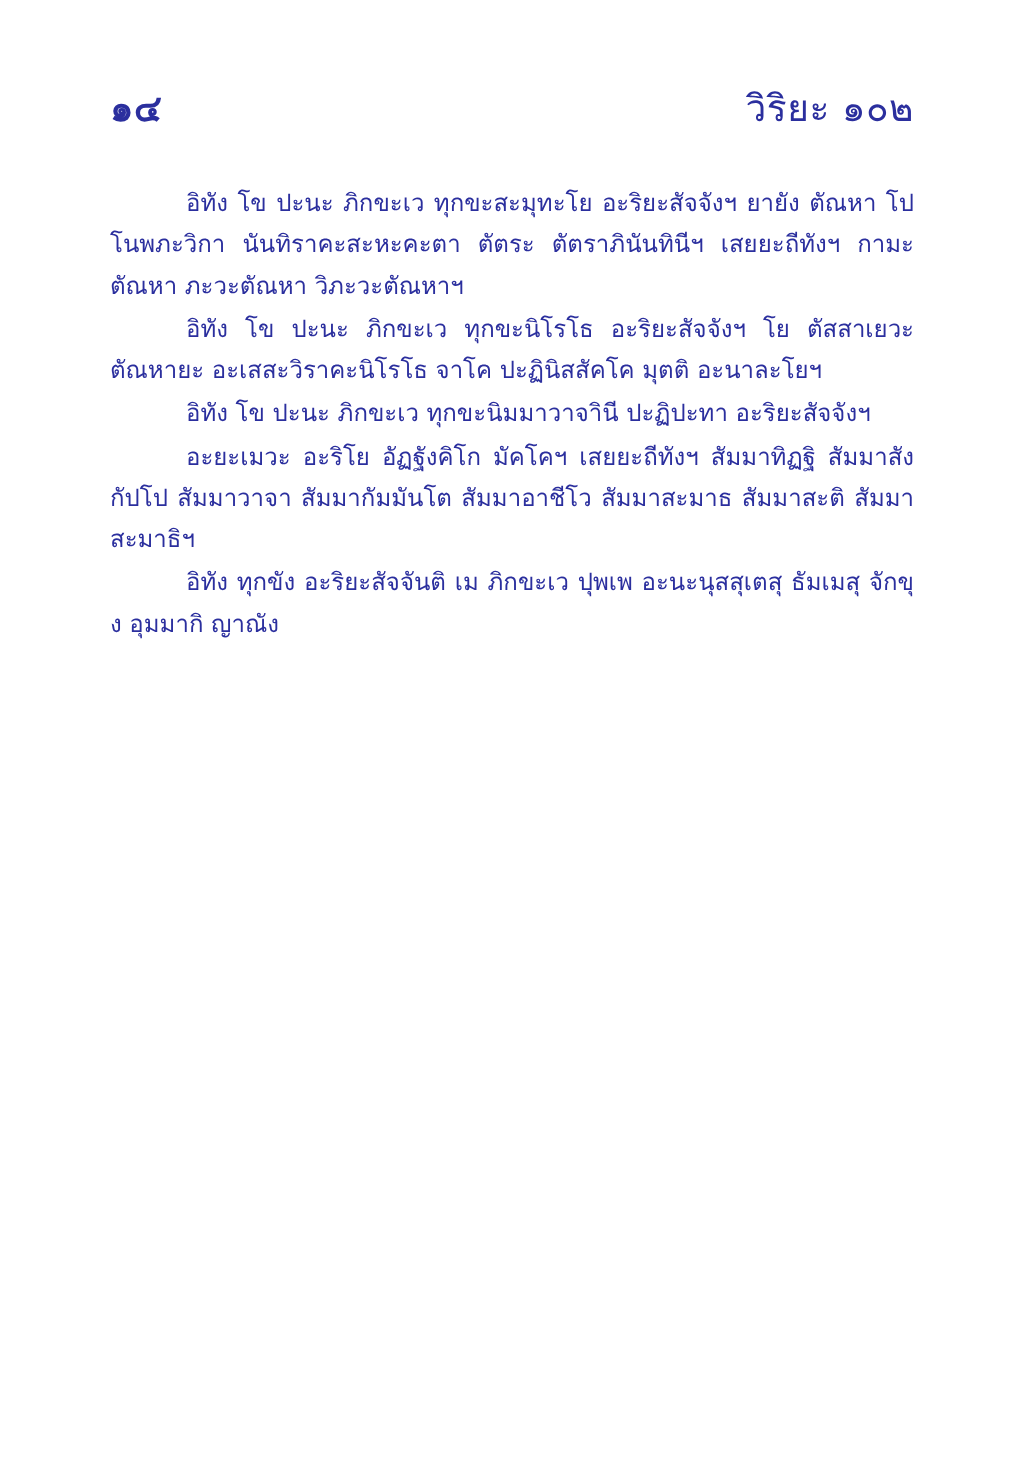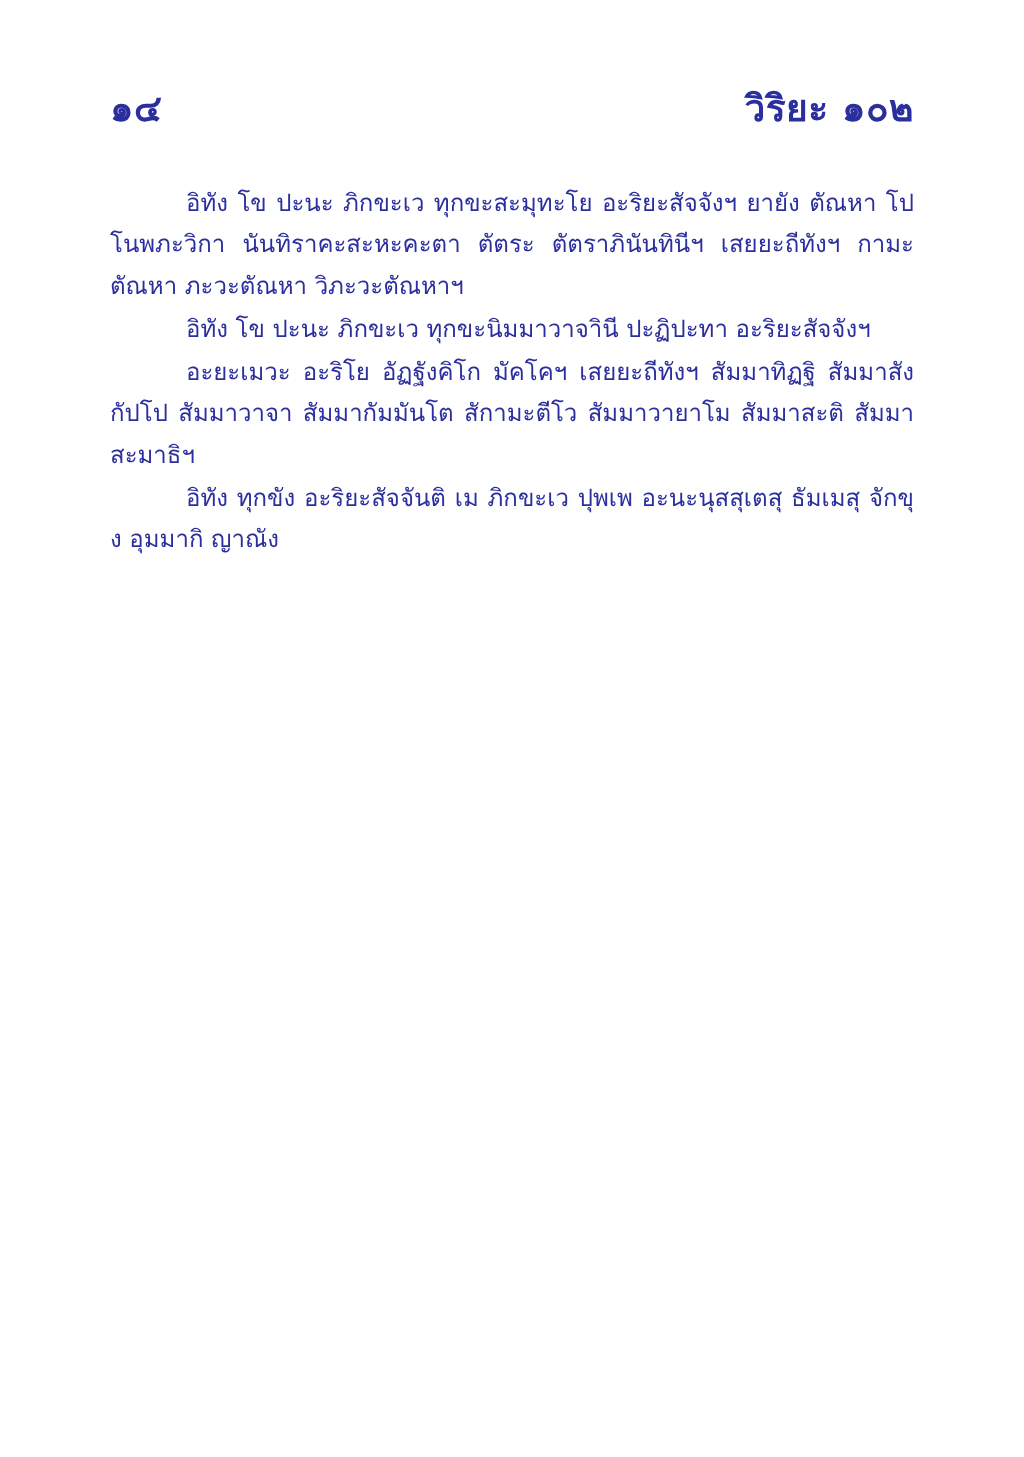--- a/index.html
+++ b/index.html
@@ -34,7 +34,7 @@
     font-weight: 600;
   }
   .header .running-title {
-    font-weight: 700;
+    font-weight: 400;
   }
   .body-text {
     font-size: 24px;

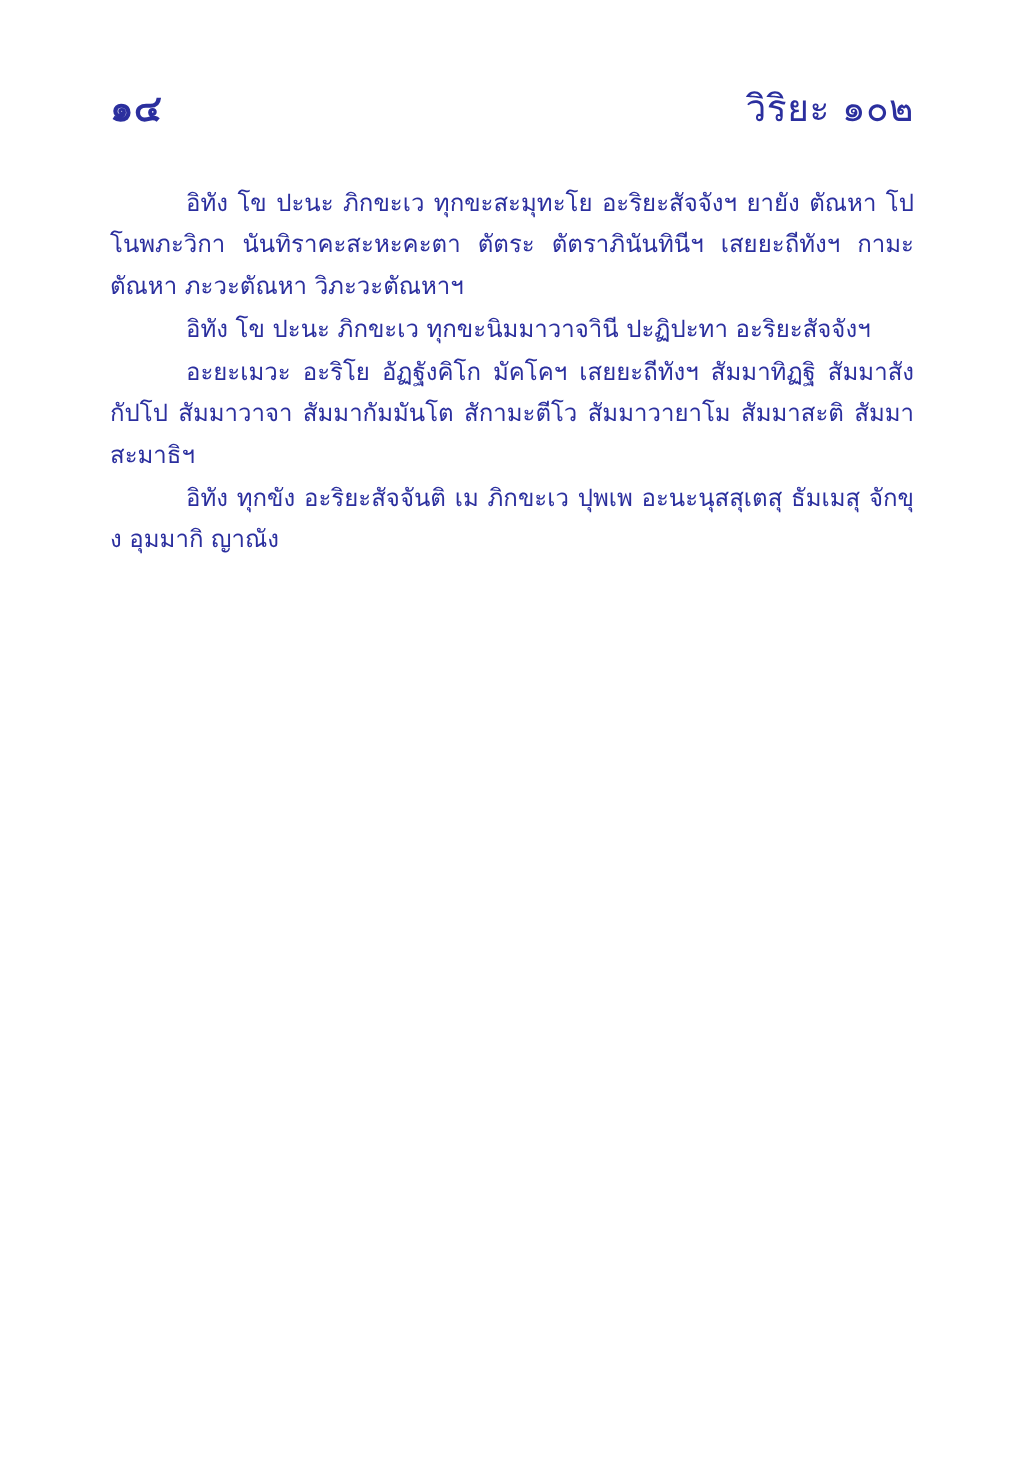--- a/index.html
+++ b/index.html
@@ -67,6 +67,7 @@
 
   <div class="body-text">
     <p class="para">อิทัง โข ปะนะ ภิกขะเว ทุกขะสะมุทะโย อะริยะสัจจังฯ ยายัง ตัณหา โปโนพภะวิกา นันทิราคะสะหะคะตา ตัตระ ตัตราภินันทินีฯ เสยยะถีทังฯ กามะตัณหา ภะวะตัณหา วิภะวะตัณหาฯ</p>
+    <p class="para">อิทัง โข ปะนะ ภิกขะเว ทุกขะนิโรโธ อะริยะสัจจังฯ โย ตัสสาเยวะ ตัณหายะ อะเสสะวิราคะนิโรโธ จาโค ปะฏินิสสัคโค มุตติ อะนาละโยฯ</p>
     <p class="para">อิทัง โข ปะนะ ภิกขะเว ทุกขะนิมมาวาจาินี ปะฏิปะทา อะริยะสัจจังฯ</p>
     <p class="para">อะยะเมวะ อะริโย อัฏฐังคิโก มัคโคฯ เสยยะถีทังฯ สัมมาทิฏฐิ สัมมาสังกัปโป สัมมาวาจา สัมมากัมมันโต สักามะตีโว สัมมาวายาโม สัมมาสะติ สัมมาสะมาธิฯ</p>
     <p class="para">อิทัง ทุกขัง อะริยะสัจจันติ เม ภิกขะเว ปุพเพ อะนะนุสสุเตสุ ธัมเมสุ จักขุง อุมมากิ ญาณัง</p>

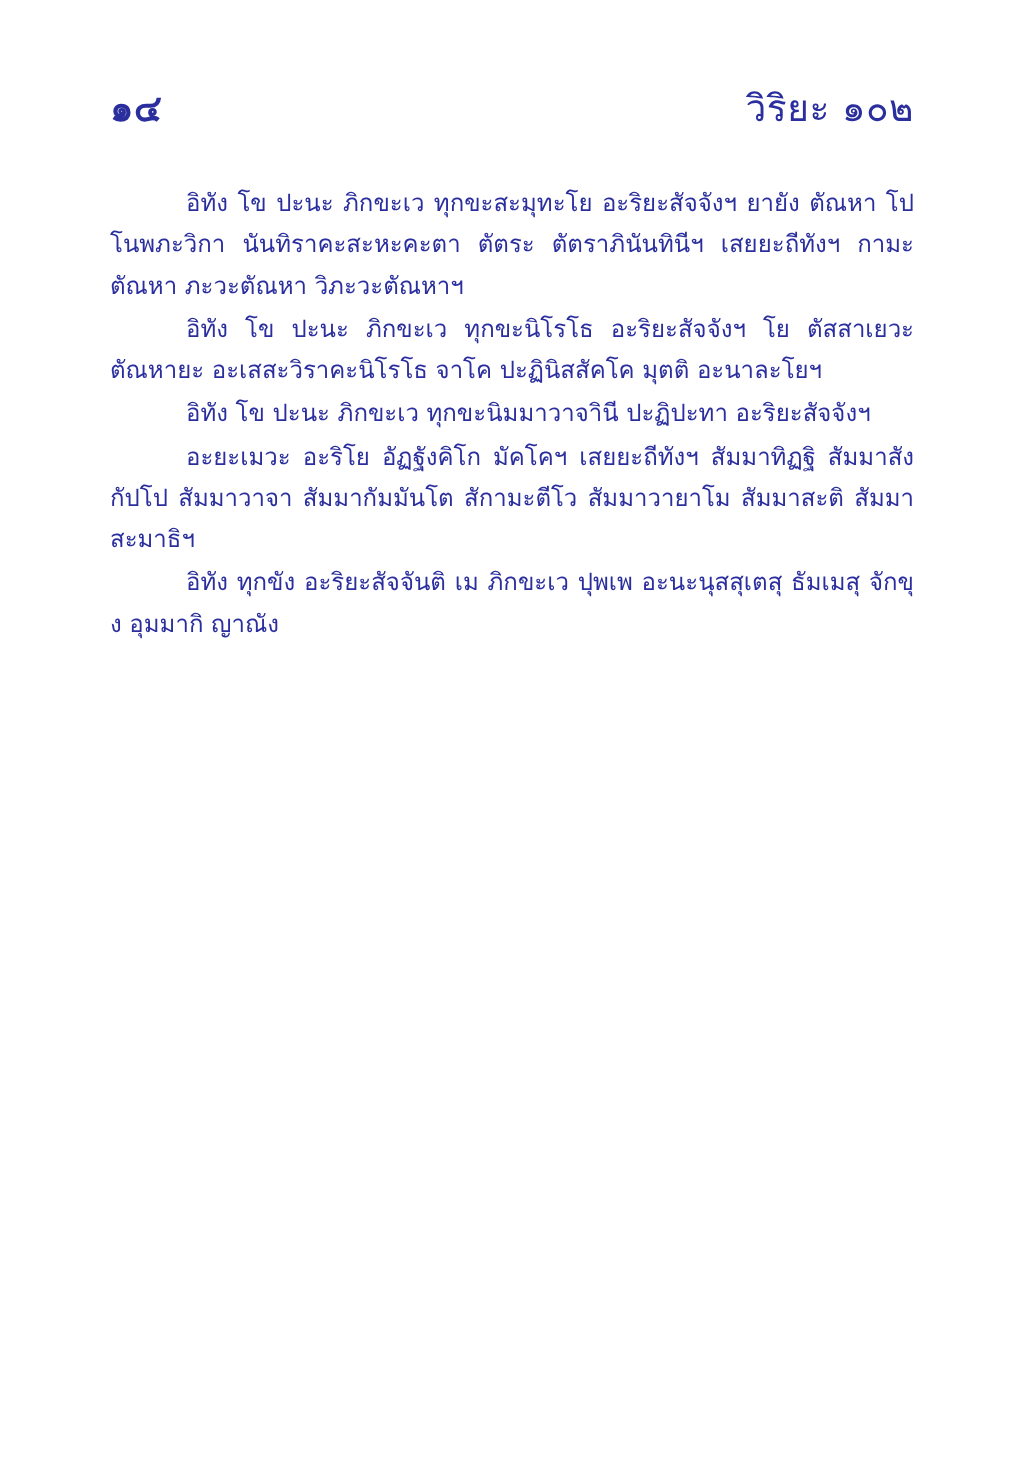--- a/index.html
+++ b/index.html
@@ -69,7 +69,7 @@
     <p class="para">อิทัง โข ปะนะ ภิกขะเว ทุกขะสะมุทะโย อะริยะสัจจังฯ ยายัง ตัณหา โปโนพภะวิกา นันทิราคะสะหะคะตา ตัตระ ตัตราภินันทินีฯ เสยยะถีทังฯ กามะตัณหา ภะวะตัณหา วิภะวะตัณหาฯ</p>
     <p class="para">อิทัง โข ปะนะ ภิกขะเว ทุกขะนิโรโธ อะริยะสัจจังฯ โย ตัสสาเยวะ ตัณหายะ อะเสสะวิราคะนิโรโธ จาโค ปะฏินิสสัคโค มุตติ อะนาละโยฯ</p>
     <p class="para">อิทัง โข ปะนะ ภิกขะเว ทุกขะนิมมาวาจาินี ปะฏิปะทา อะริยะสัจจังฯ</p>
-    <p class="para">อะยะเมวะ อะริโย อัฏฐังคิโก มัคโคฯ เสยยะถีทังฯ สัมมาทิฏฐิ สัมมาสังกัปโป สัมมาวาจา สัมมากัมมันโต สักามะตีโว สัมมาวายาโม สัมมาสะติ สัมมาสะมาธิฯ</p>
+    <p class="para">อะยะเมวะ อะริโย อัฏฐังคิโก มัคโคฯ เสยยะถีทังฯ สัมมาทิฏฐิ สัมมาสังกัปโป สัมมาวาจา สัมมากัมมันโต สัมมาอาชีโว สัมมาสะมาธ สัมมาสะติ สัมมาสะมาธิฯ</p>
     <p class="para">อิทัง ทุกขัง อะริยะสัจจันติ เม ภิกขะเว ปุพเพ อะนะนุสสุเตสุ ธัมเมสุ จักขุง อุมมากิ ญาณัง</p>
   </div>
 

